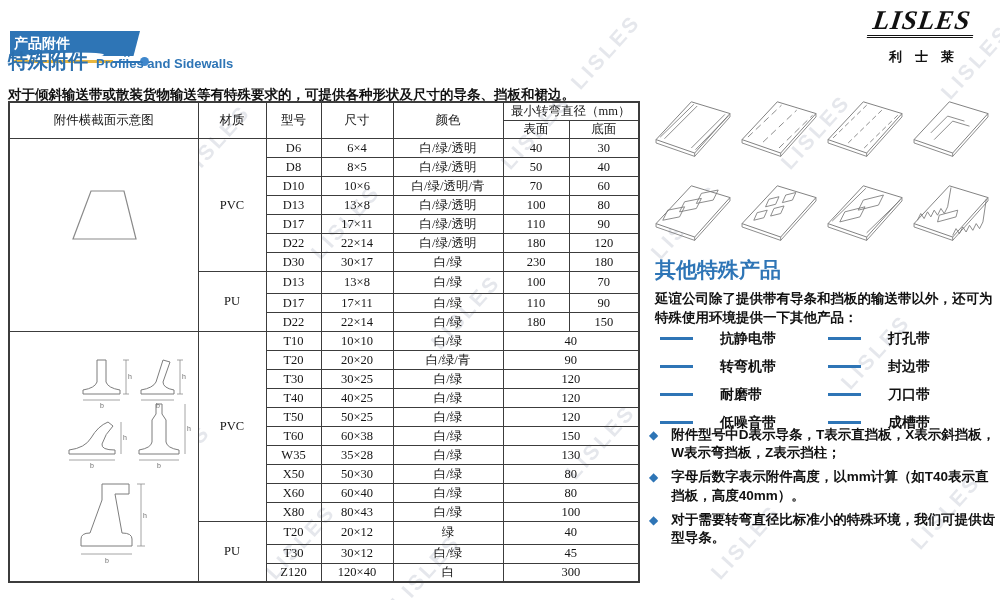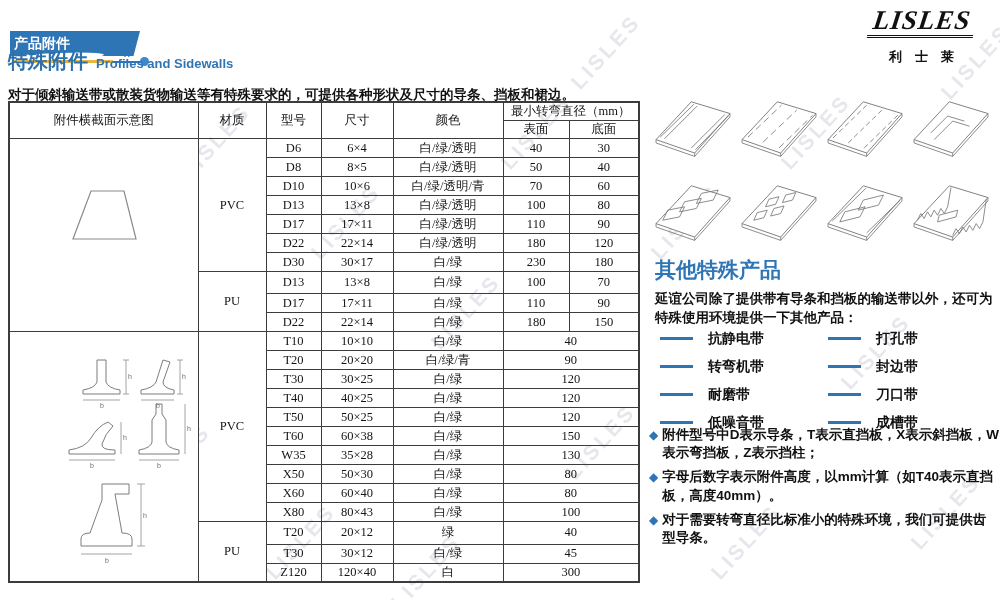--- a/index.html
+++ b/index.html
@@ -50,7 +50,7 @@
               color:#111;line-height:1.4;}
   .product-grid{position:absolute;left:660px;top:330px;width:336px;display:grid;
                 grid-template-columns:1fr 1fr;row-gap:11px;}
-  .product-item{display:flex;align-items:center;height:17px;}
+  .product-item{display:flex;align-items:center;height:17px;gap:12px;}
   .product-dash{width:33px;height:3px;background:#2e75b6;margin-right:15px;flex:none;}
   .product-label{font-size:14px;font-weight:bold;color:#111;}
   

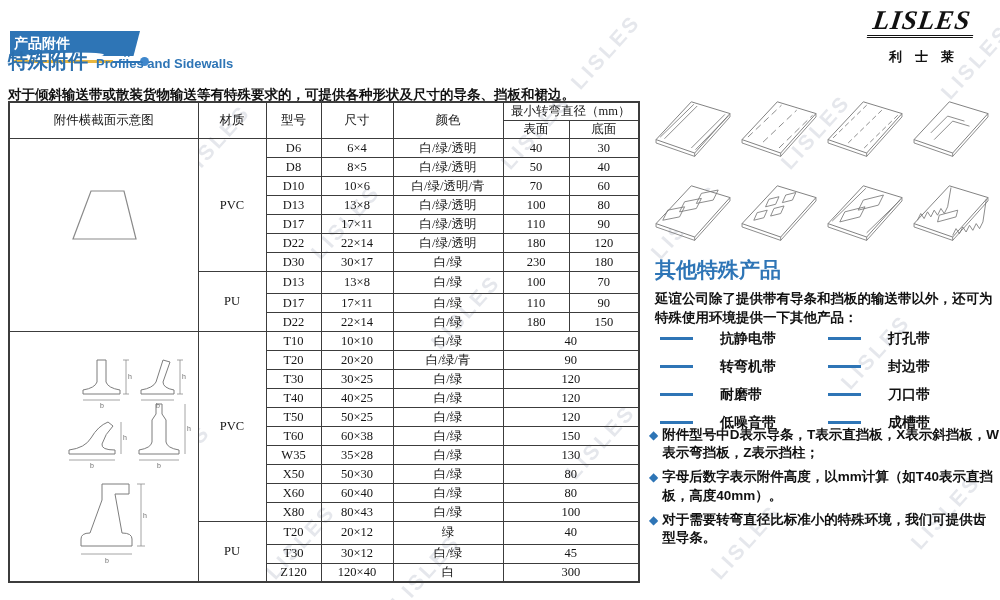--- a/index.html
+++ b/index.html
@@ -57,7 +57,7 @@
   .notes{position:absolute;left:649px;top:426px;width:350px;}
   .note{display:flex;margin-bottom:6px;}
   .note-diamond{color:#2e75b6;font-size:12px;line-height:18px;margin-right:4px;flex:none;}
-  .note-text{font-size:13.5px;font-weight:bold;color:#111;line-height:1.35;}
+  .note-text{font-size:13.5px;font-weight:bold;color:#111;line-height:1.35;margin-left:9px;}
 </style>
 </head>
 <body>

